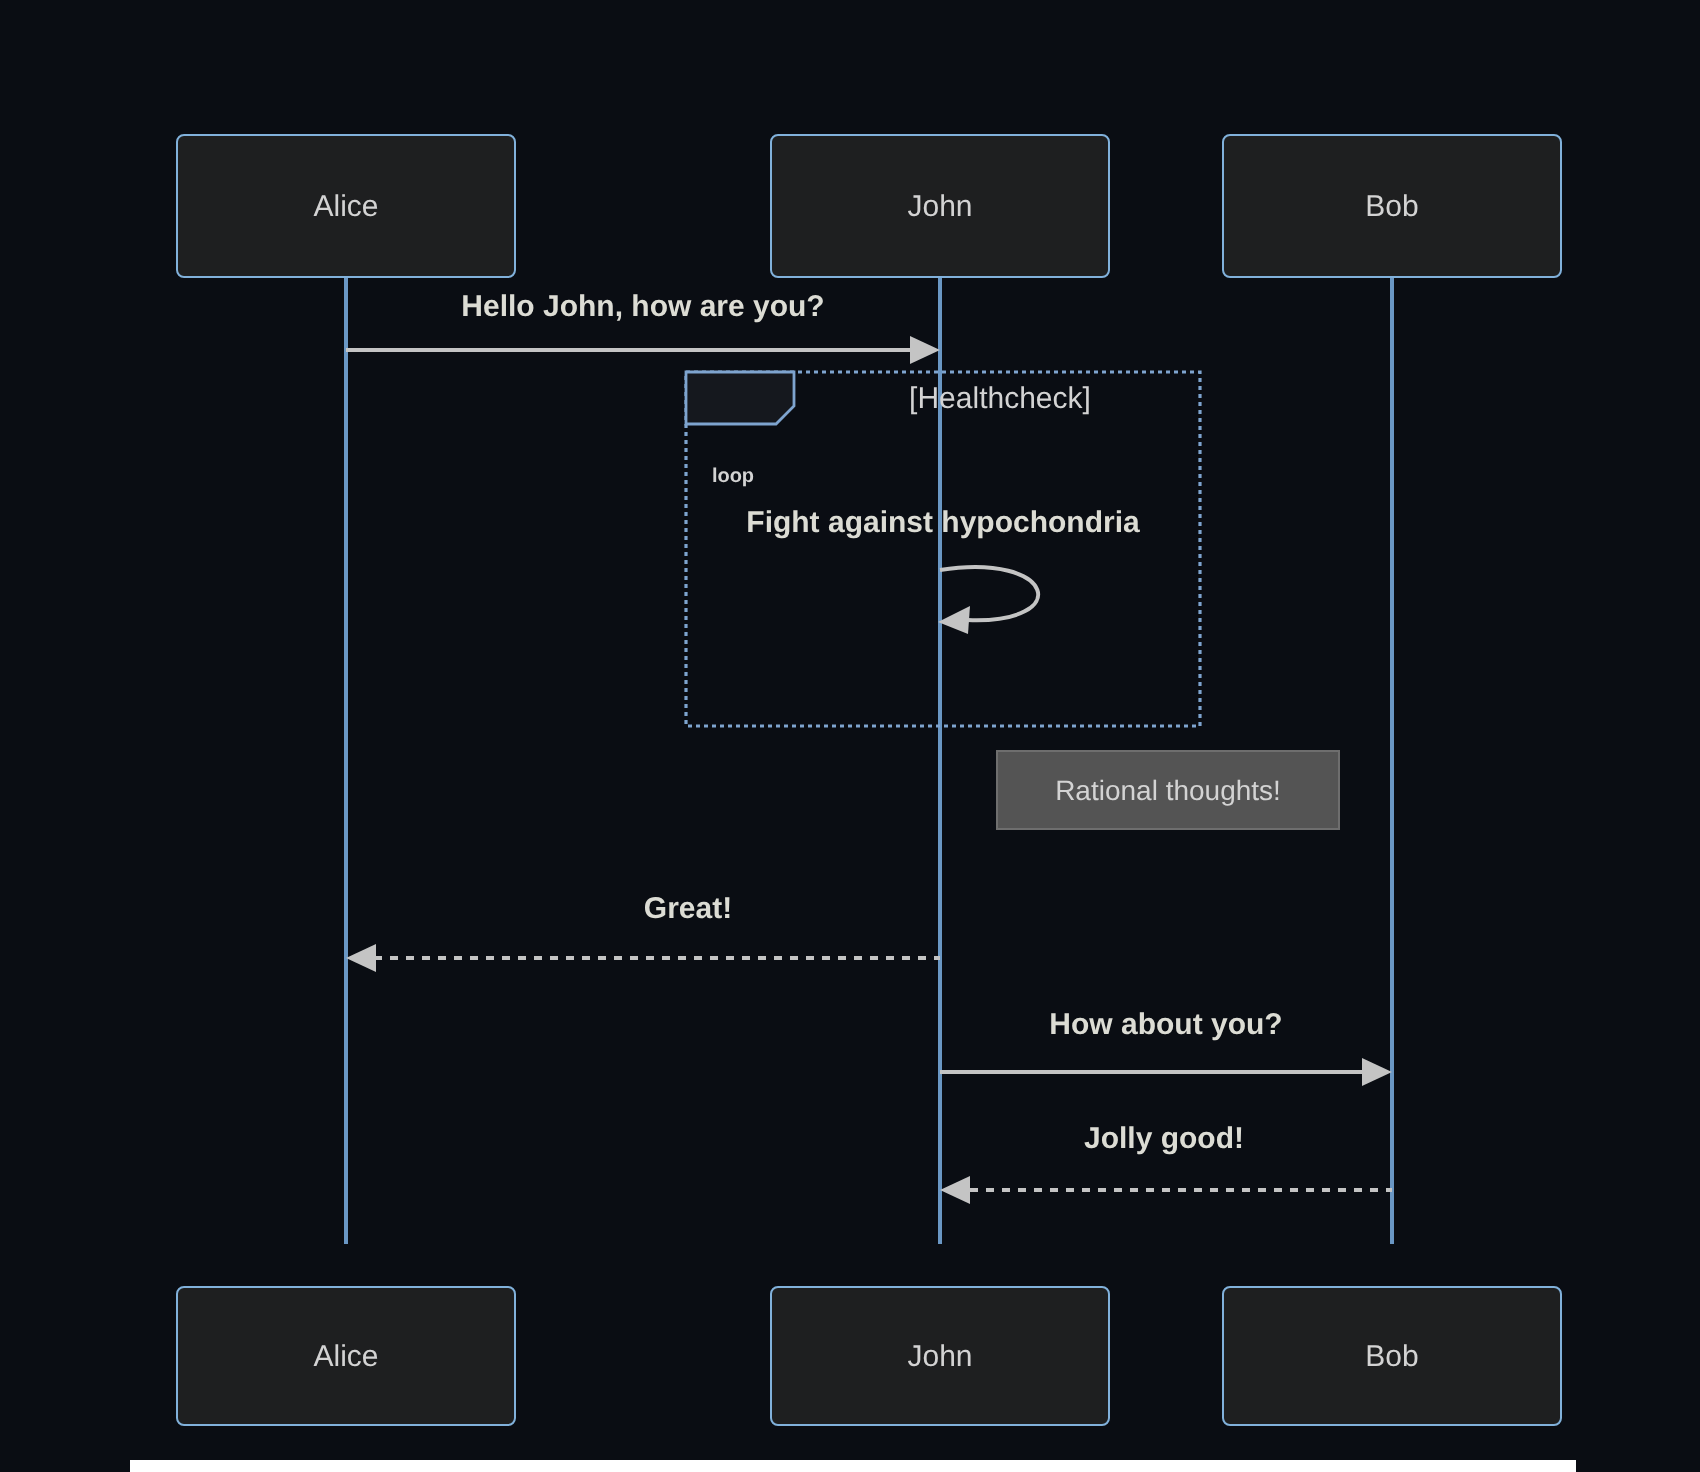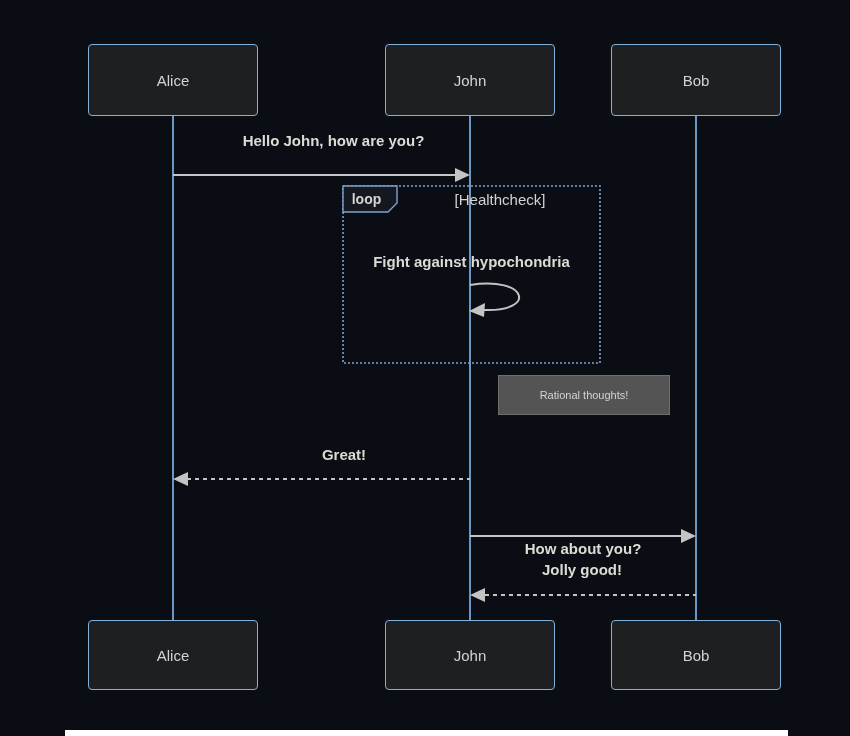--- a/index.html
+++ b/index.html
@@ -15,7 +15,7 @@
     background:var(--actorFill,#1e1f20);
     border:1.5px solid var(--actorBorder,#81b1db);
     border-radius:4px;box-sizing:border-box;
-    color:var(--text,#d3d3d3);font-size:15px;font-weight:400;
+    color:var(--text,#d3d3d3);font-size:15px;font-weight:400;margin-top:23px;
   }
   .actor.top{top:44px;height:72px;}
   .actor.bottom{top:620px;height:70px;}

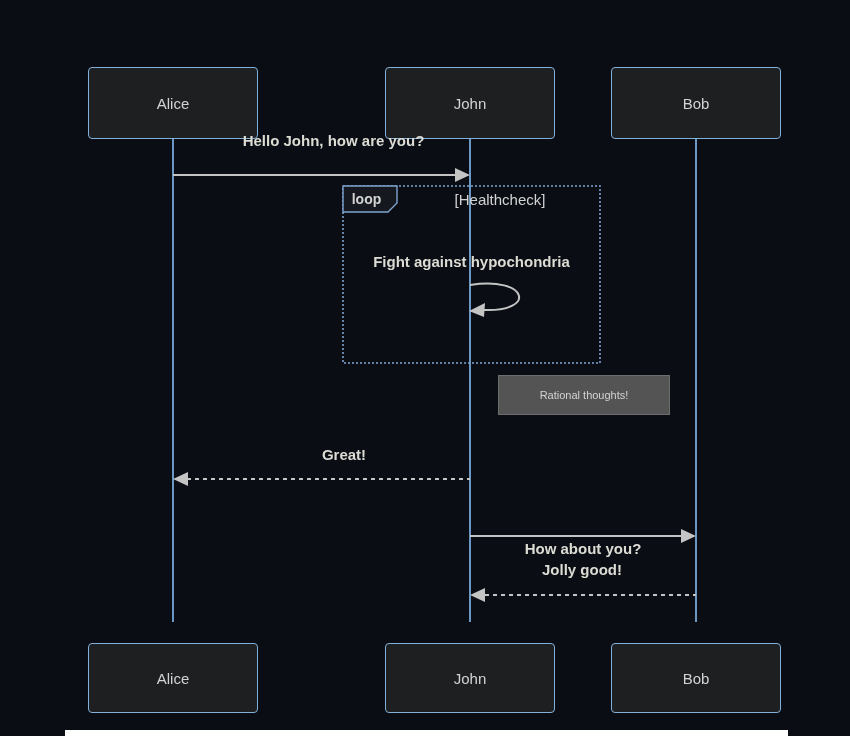--- a/index.html
+++ b/index.html
@@ -95,7 +95,7 @@
     <span>Bob</span>
   </div>
 
-  <div class="lbl msg" style="left:173px;top:132px;width:297px;padding-left:12px;">Hello John, how are you?</div>
+  <div class="lbl msg" style="left:173px;top:145px;width:297px;">Hello John, how are you?</div>
 
   <div class="lbl loop-title" style="left:343px;top:191px;width:47px;">loop</div>
 

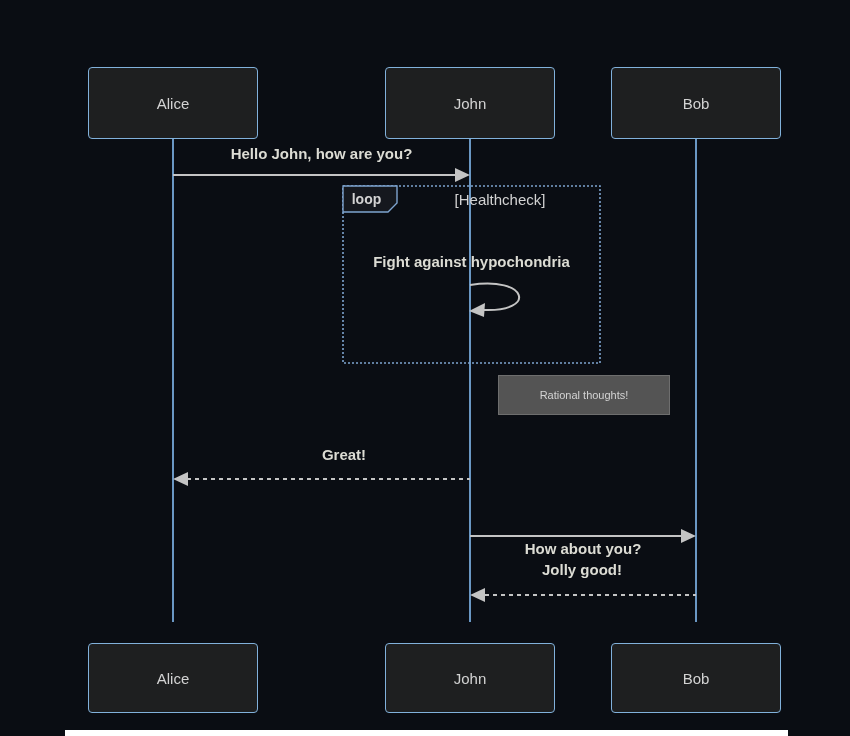--- a/index.html
+++ b/index.html
@@ -36,7 +36,7 @@
     font-size:15px;line-height:17px;white-space:nowrap;
   }
   .lbl.msg{font-weight:700;color:var(--msgText,#dcdcd4);}
-  .lbl.loop-title{font-weight:600;font-size:14px;}
+  .lbl.loop-title{font-weight:600;font-size:10px;margin-top:39px;}
   .lbl.cond{font-weight:400;}
   .note{
     position:absolute;left:498px;top:375px;width:172px;height:40px;box-sizing:border-box;

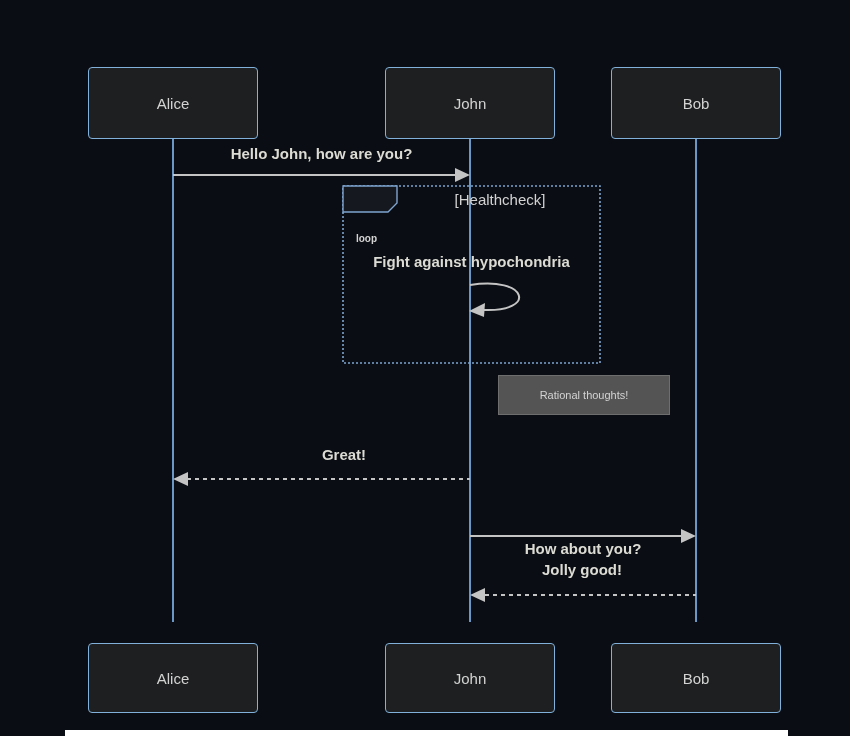--- a/index.html
+++ b/index.html
@@ -42,7 +42,7 @@
     position:absolute;left:498px;top:375px;width:172px;height:40px;box-sizing:border-box;
     background:var(--noteFill,#545454);border:1px solid var(--noteBorder,#6e6e6e);
     display:flex;align-items:center;justify-content:center;
-    color:var(--text,#d3d3d3);font-size:11px;font-weight:400;
+    color:var(--text,#d3d3d3);font-size:14px;font-weight:400;
   }
 </style>
 </head>

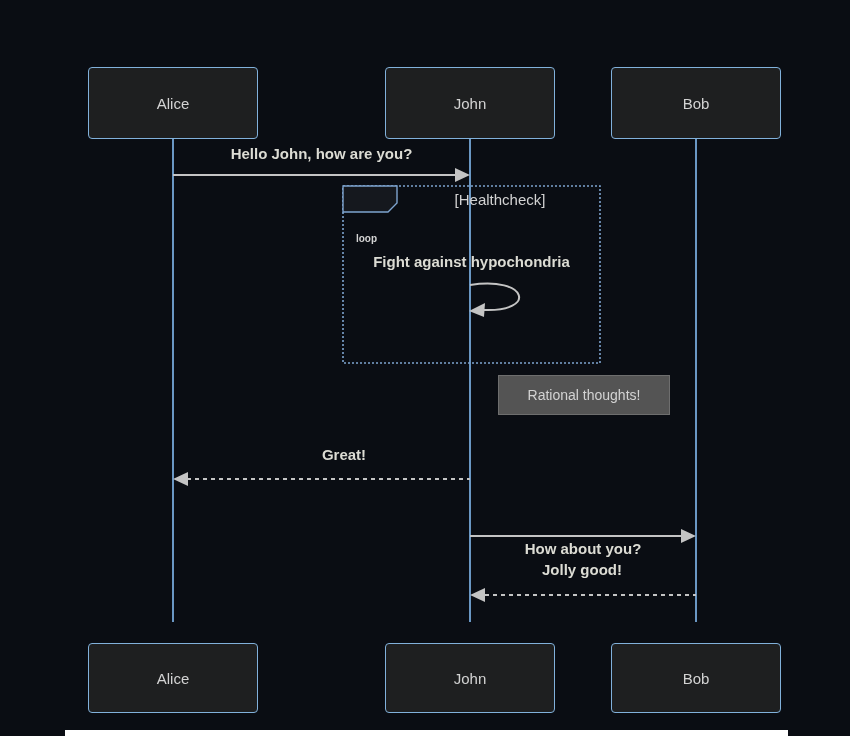--- a/index.html
+++ b/index.html
@@ -109,7 +109,7 @@
 
   <div class="lbl msg" style="left:173px;top:446px;width:342px;">Great!</div>
 
-  <div class="lbl msg" style="left:470px;top:504px;width:226px;margin-top:36px;">How about you?</div>
+  <div class="lbl msg" style="left:470px;top:504px;width:226px;">How about you?</div>
 
   <div class="lbl msg" style="left:470px;top:561px;width:224px;">Jolly good!</div>
 

